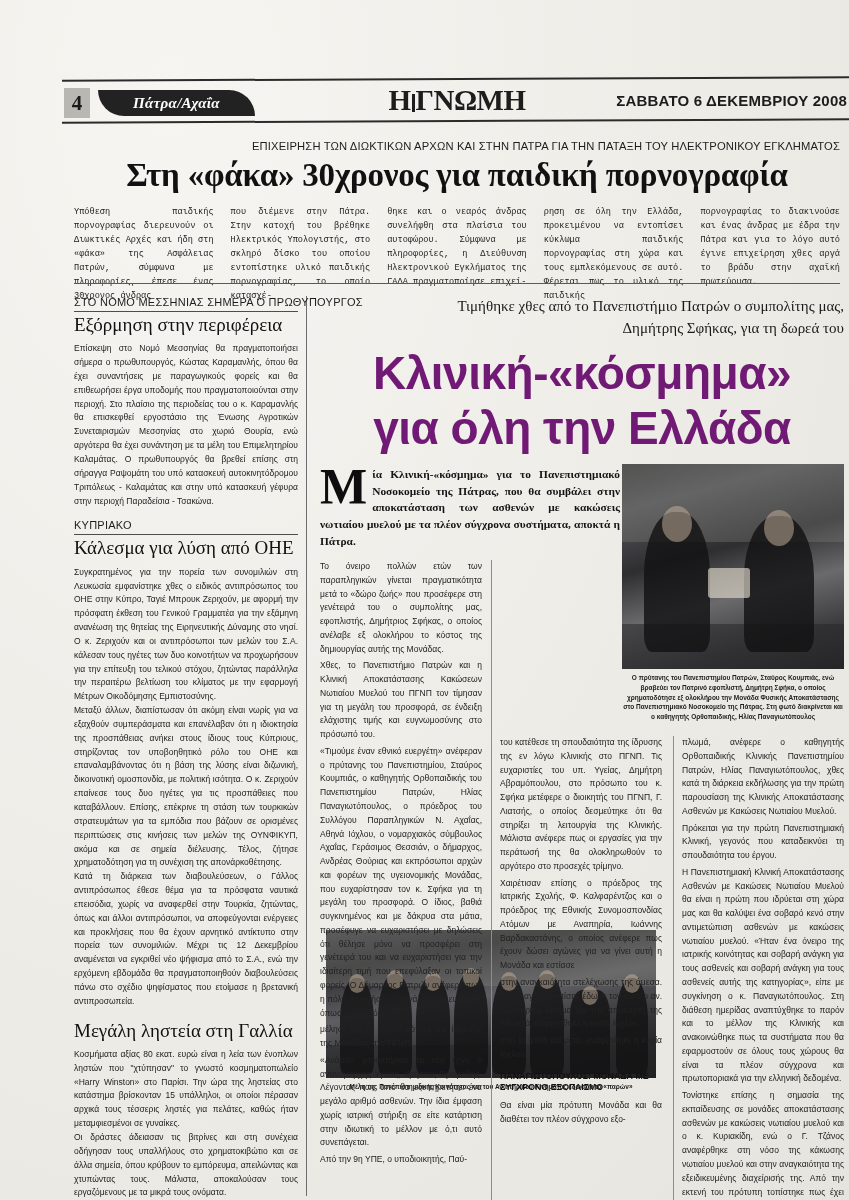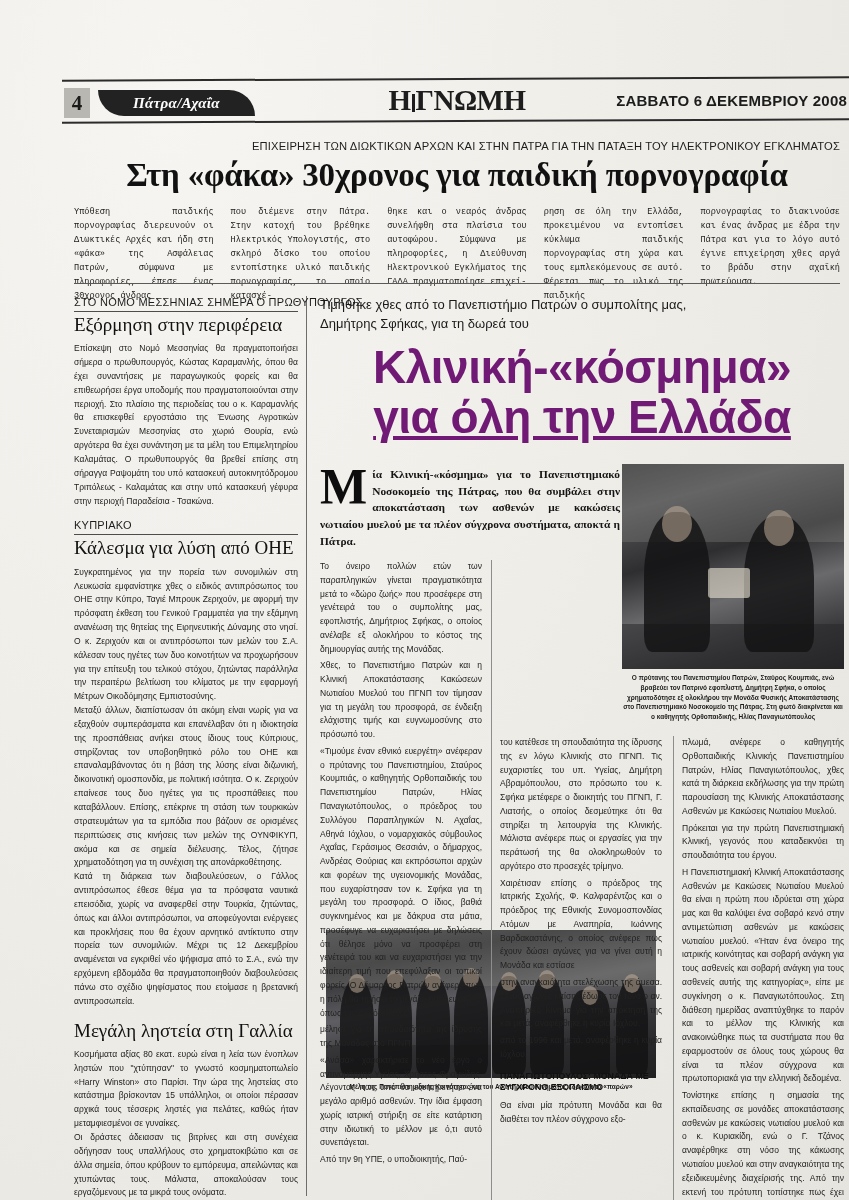--- a/index.html
+++ b/index.html
@@ -137,8 +137,8 @@
     position:absolute;left:320px;top:296px;width:524px;
   }
   .main-kicker{
-    font-family:Liberation Sans, sans-serif;
-    font-size:13px;line-height:1.45;text-align:left;color:#1a1a1a;
+    font-family:Liberation Serif, serif;
+    font-size:15px;line-height:1.45;text-align:right;color:#1a1a1a;
   }
   .main-head{
     font-family:"Liberation Sans", sans-serif;

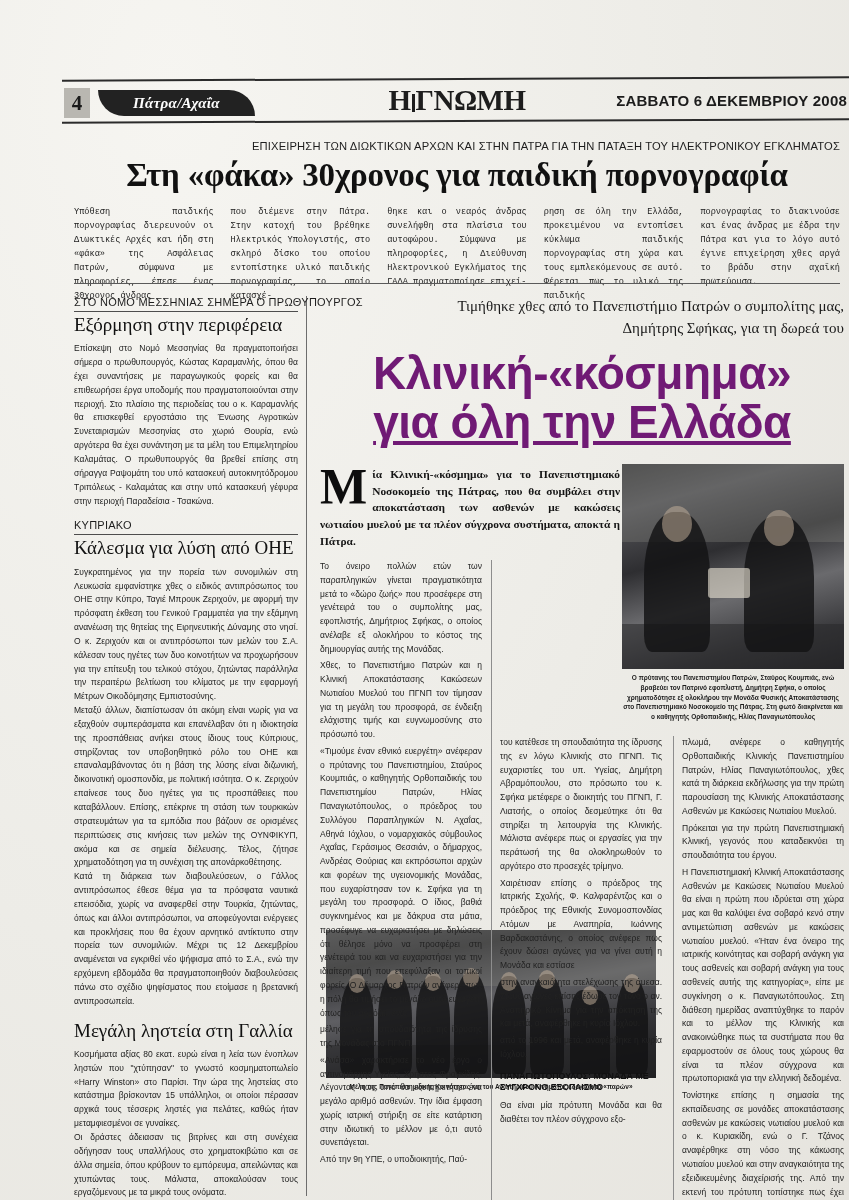--- a/index.html
+++ b/index.html
@@ -146,7 +146,7 @@
     text-align:center;color:#701a75;margin-top:10px;
     letter-spacing:-0.5px;
   }
-  .main-head .l2{display:block;margin-top:3px;text-decoration:underline;}
+  .main-head .l2{display:block;margin-top:9px;}
 
   
   .lead{

